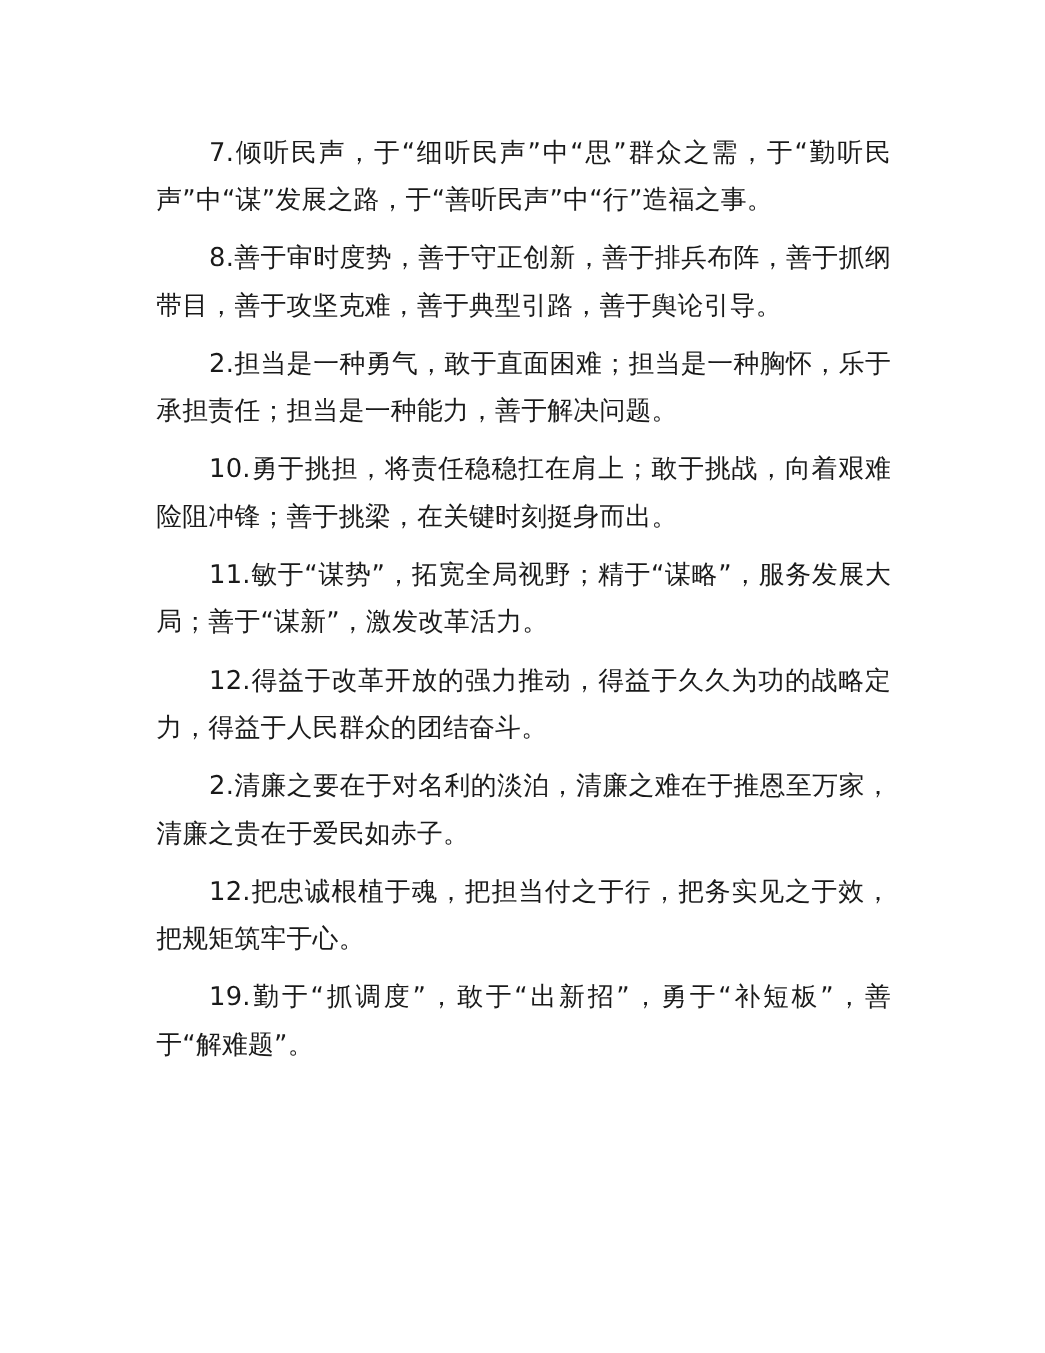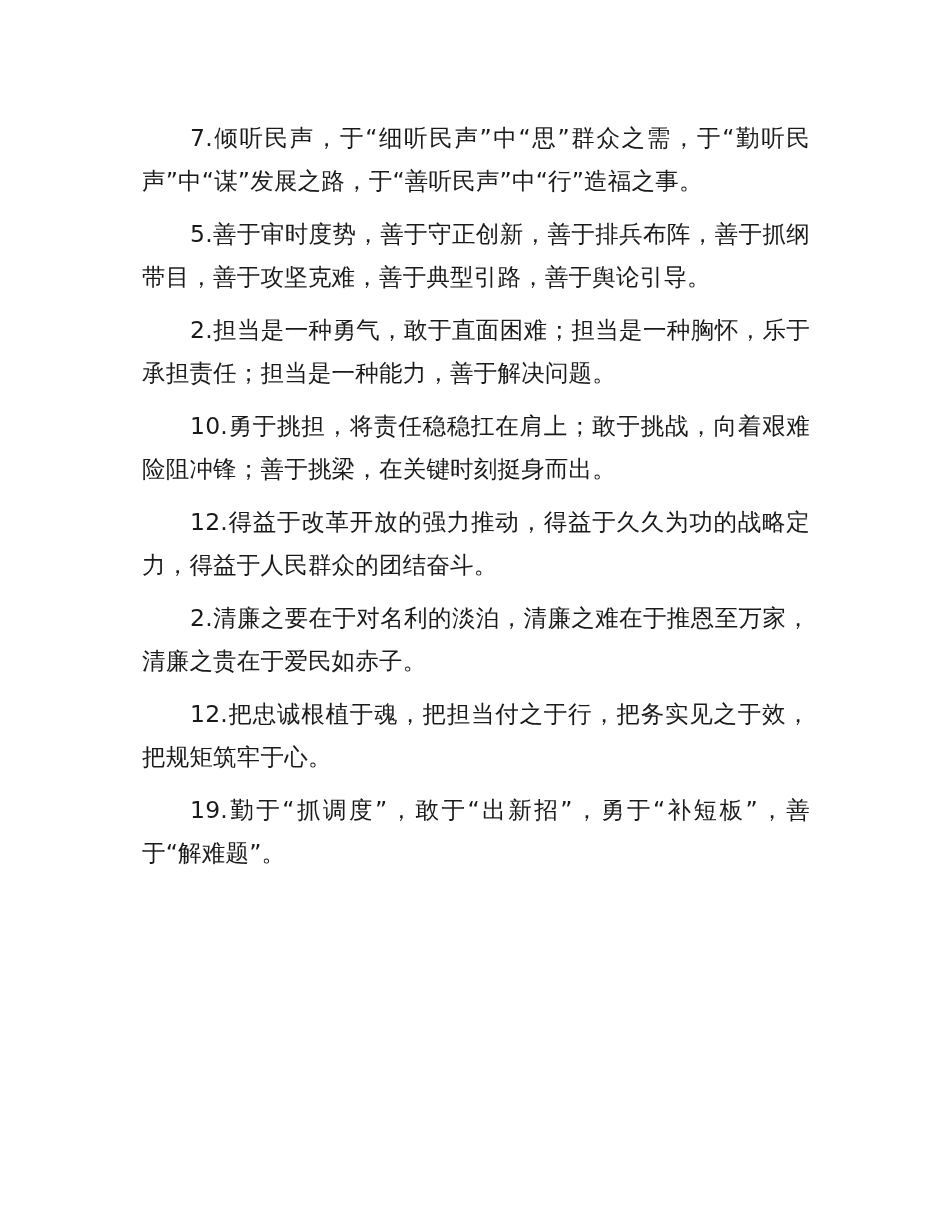--- a/index.html
+++ b/index.html
@@ -36,7 +36,7 @@
 
 <div class="page">
   <p class="para">7.倾听民声，于“细听民声”中“思”群众之需，于“勤听民声”中“谋”发展之路，于“善听民声”中“行”造福之事。</p>
-  <p class="para">5.善于审时度势，善于守正创新，善于排兵布阵，善于抓纲带目，善于攻坚克难，善于典型引路，善于舆论引导。</p>
+  <p class="para">8.善于审时度势，善于守正创新，善于排兵布阵，善于抓纲带目，善于攻坚克难，善于典型引路，善于舆论引导。</p>
   <p class="para">2.担当是一种勇气，敢于直面困难；担当是一种胸怀，乐于承担责任；担当是一种能力，善于解决问题。</p>
   <p class="para">10.勇于挑担，将责任稳稳扛在肩上；敢于挑战，向着艰难险阻冲锋；善于挑梁，在关键时刻挺身而出。</p>
   <p class="para">12.得益于改革开放的强力推动，得益于久久为功的战略定力，得益于人民群众的团结奋斗。</p>

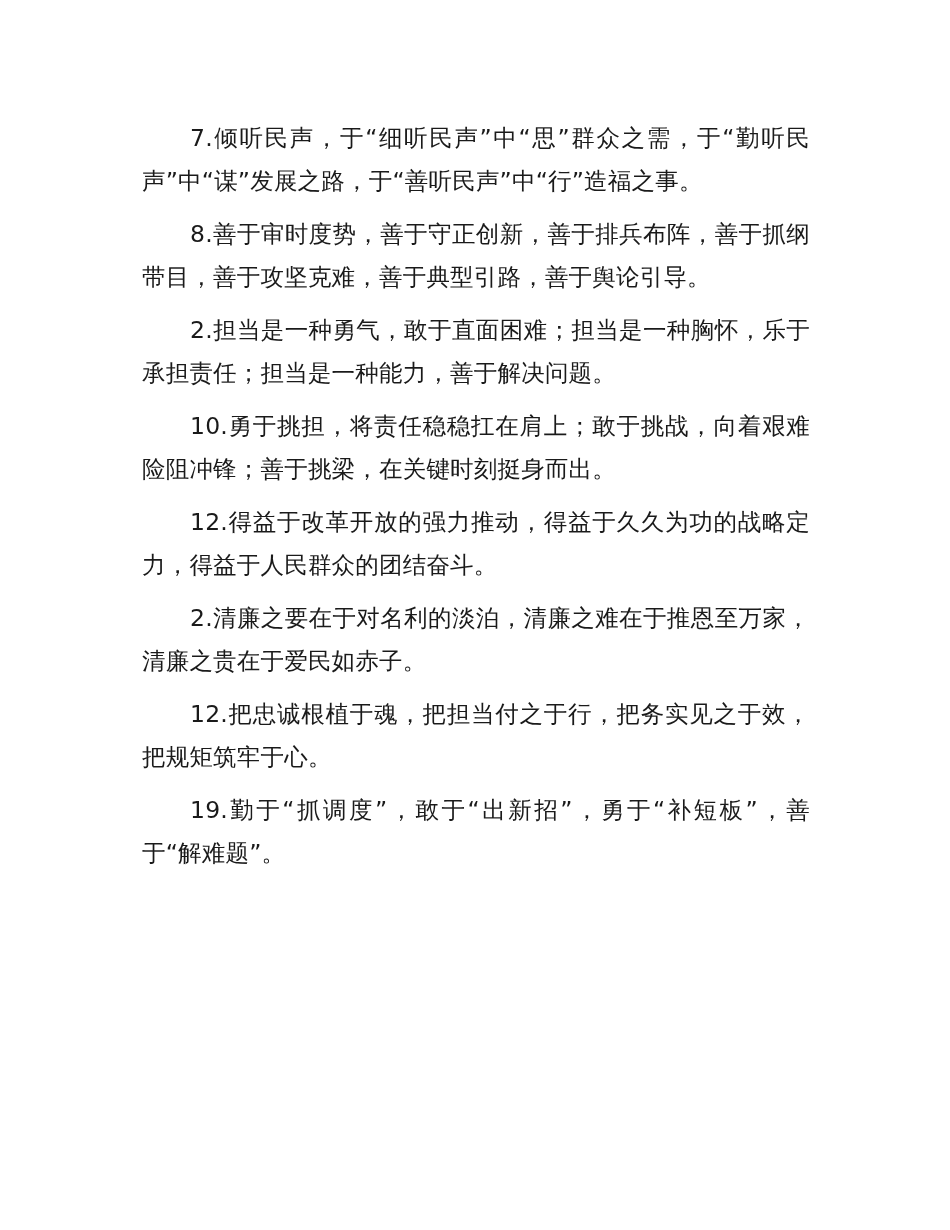--- a/index.html
+++ b/index.html
@@ -39,6 +39,7 @@
   <p class="para">8.善于审时度势，善于守正创新，善于排兵布阵，善于抓纲带目，善于攻坚克难，善于典型引路，善于舆论引导。</p>
   <p class="para">2.担当是一种勇气，敢于直面困难；担当是一种胸怀，乐于承担责任；担当是一种能力，善于解决问题。</p>
   <p class="para">10.勇于挑担，将责任稳稳扛在肩上；敢于挑战，向着艰难险阻冲锋；善于挑梁，在关键时刻挺身而出。</p>
+  <p class="para">11.敏于“谋势”，拓宽全局视野；精于“谋略”，服务发展大局；善于“谋新”，激发改革活力。</p>
   <p class="para">12.得益于改革开放的强力推动，得益于久久为功的战略定力，得益于人民群众的团结奋斗。</p>
   <p class="para">2.清廉之要在于对名利的淡泊，清廉之难在于推恩至万家，清廉之贵在于爱民如赤子。</p>
   <p class="para">12.把忠诚根植于魂，把担当付之于行，把务实见之于效，把规矩筑牢于心。</p>

